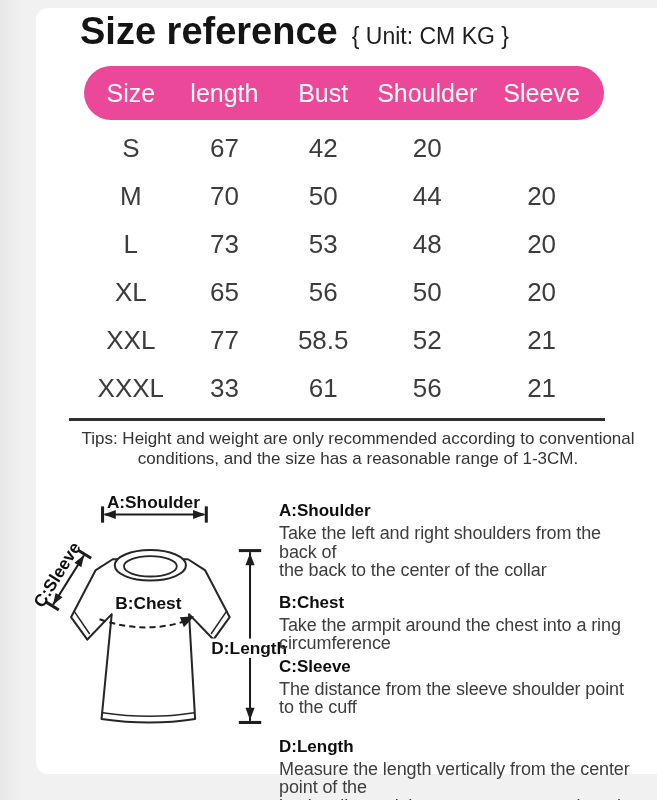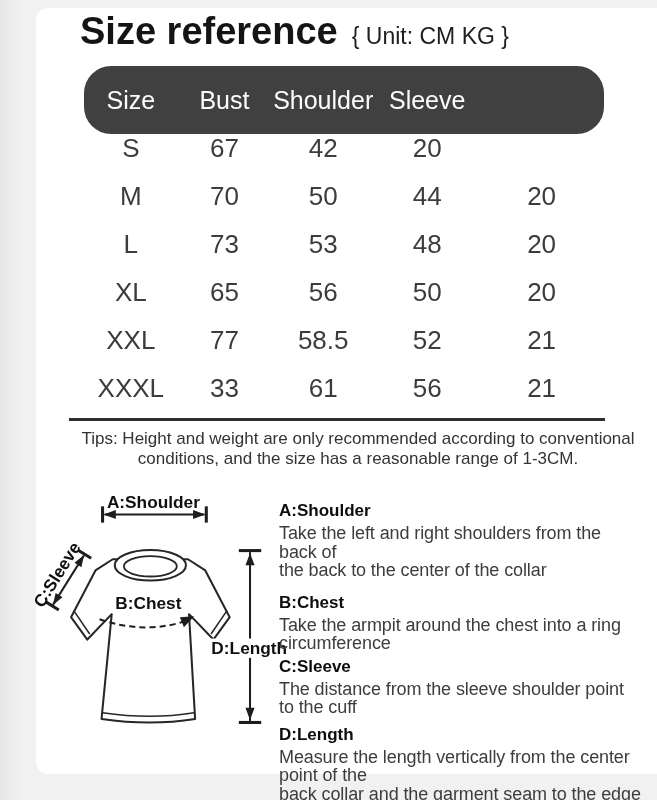--- a/index.html
+++ b/index.html
@@ -20,8 +20,8 @@
   
   .grid5{display:grid;grid-template-columns:18% 18% 20% 20% 24%;align-items:center;text-align:center;}
   .pill{
-    position:absolute;left:48px;top:58px;width:520px;height:68px;
-    background:#404040;border-radius:27px;color:#fcfcfc;font-size:25px;
+    position:absolute;left:48px;top:58px;width:520px;height:54px;
+    background:#ec4899;border-radius:27px;color:#fcfcfc;font-size:25px;
   }
   .rows{position:absolute;left:48px;top:116px;width:520px;}
   .trow{height:48px;font-size:26px;color:#3c3c3c;}

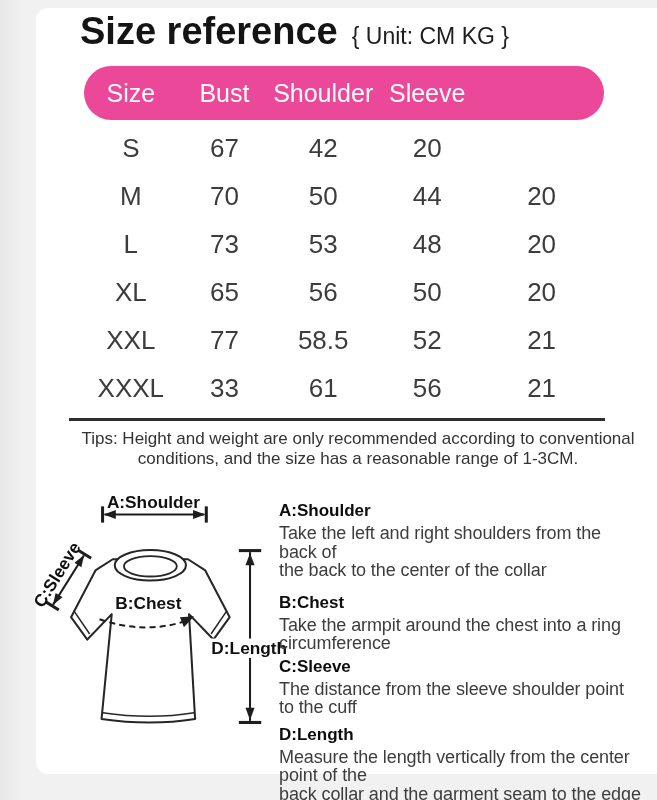--- a/index.html
+++ b/index.html
@@ -54,6 +54,7 @@
 
   <div class="pill grid5">
     <span>Size</span>
+    <span>length</span>
     <span>Bust</span>
     <span>Shoulder</span>
     <span>Sleeve</span>

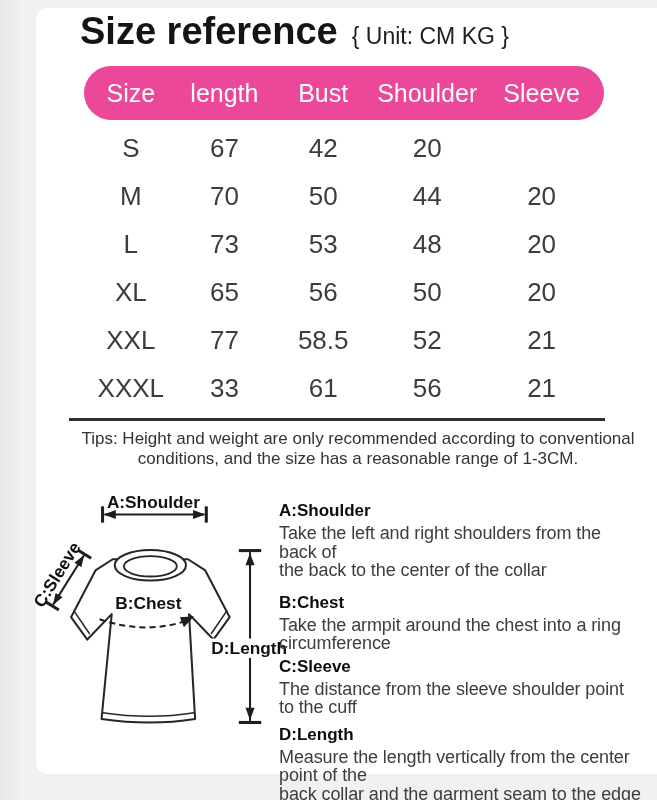--- a/index.html
+++ b/index.html
@@ -41,7 +41,7 @@
   .guide p{margin:0 0 10px 0;font-size:18px;line-height:18.5px;color:#3d3d3d;letter-spacing:-0.1px;white-space:pre-line;}
   .guide .g1 p{margin-bottom:13px;}
   .guide .g2 p{margin-bottom:4px;}
-  .guide .g3 p{margin-bottom:8px;}
+  .guide .g3 p{margin-bottom:20px;}
 </style>
 </head>
 <body>

